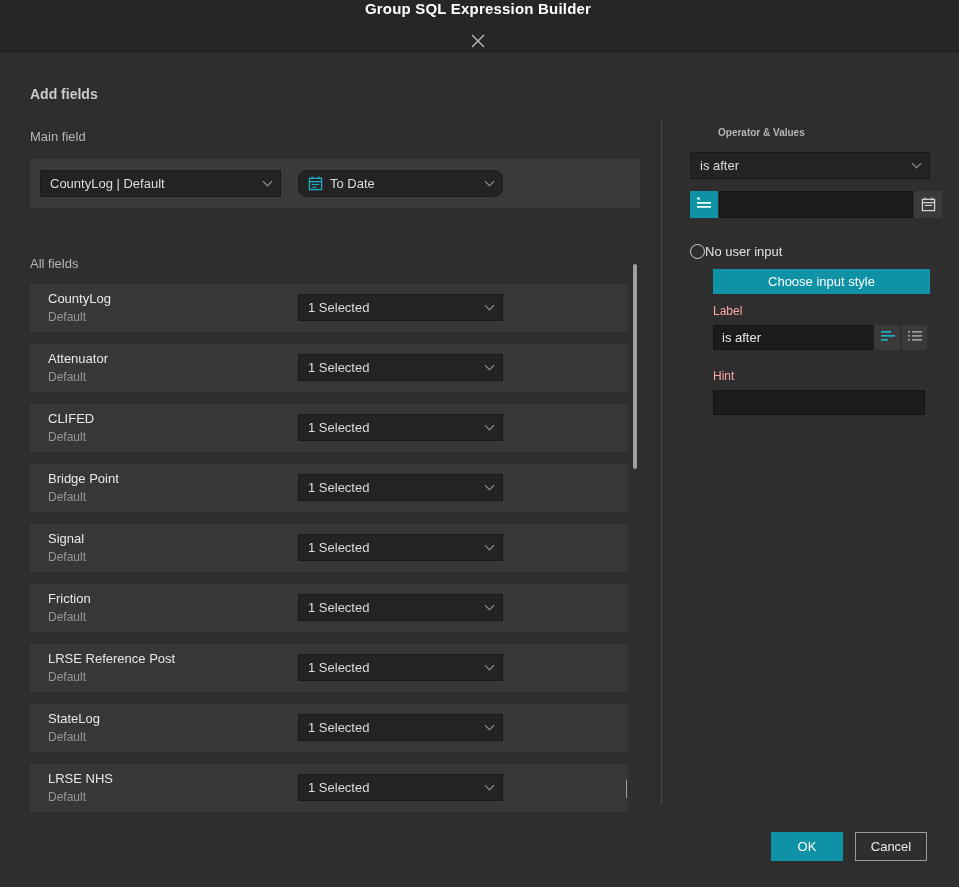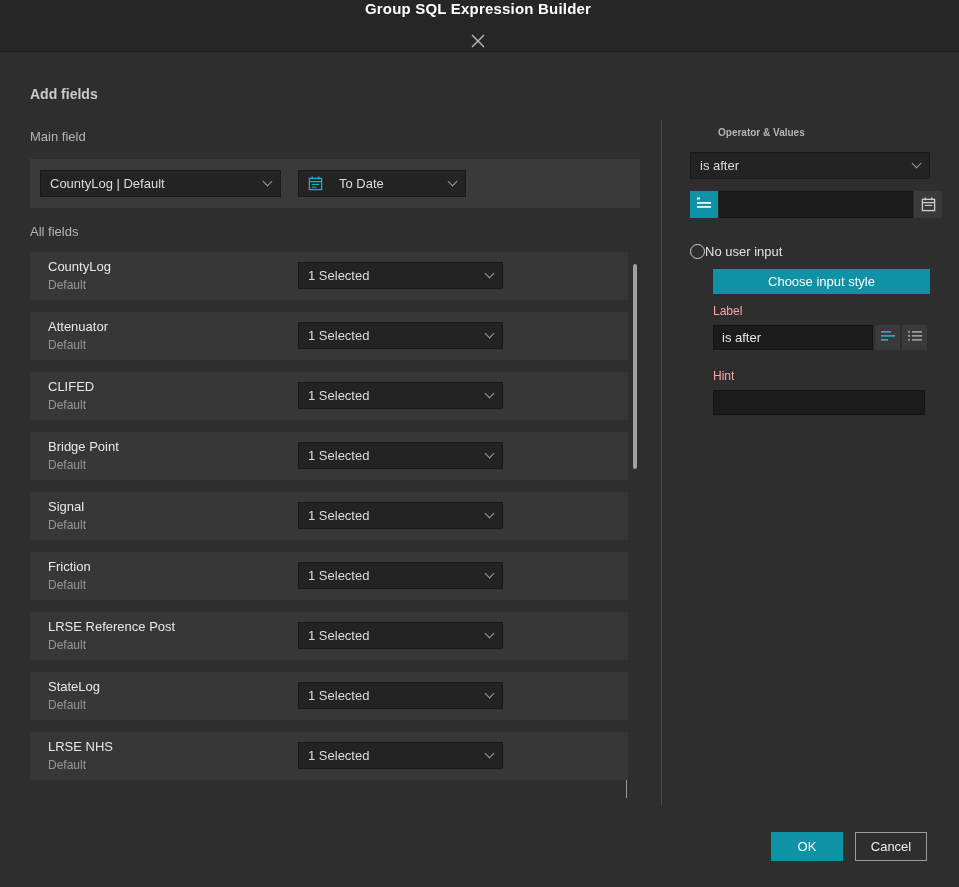--- a/index.html
+++ b/index.html
@@ -57,7 +57,7 @@
     transform:rotate(45deg);
   }
   .field-select{width:241px;}
-  .date-select{width:168px;gap:16px;}
+  .date-select{width:205px;gap:7px;border-radius:9px;}
   .cal{display:flex;align-items:center;flex-shrink:0;}
   .cal.teal{color:var(--accent2);}
   .cal.gray{color:#cfcfcf;}

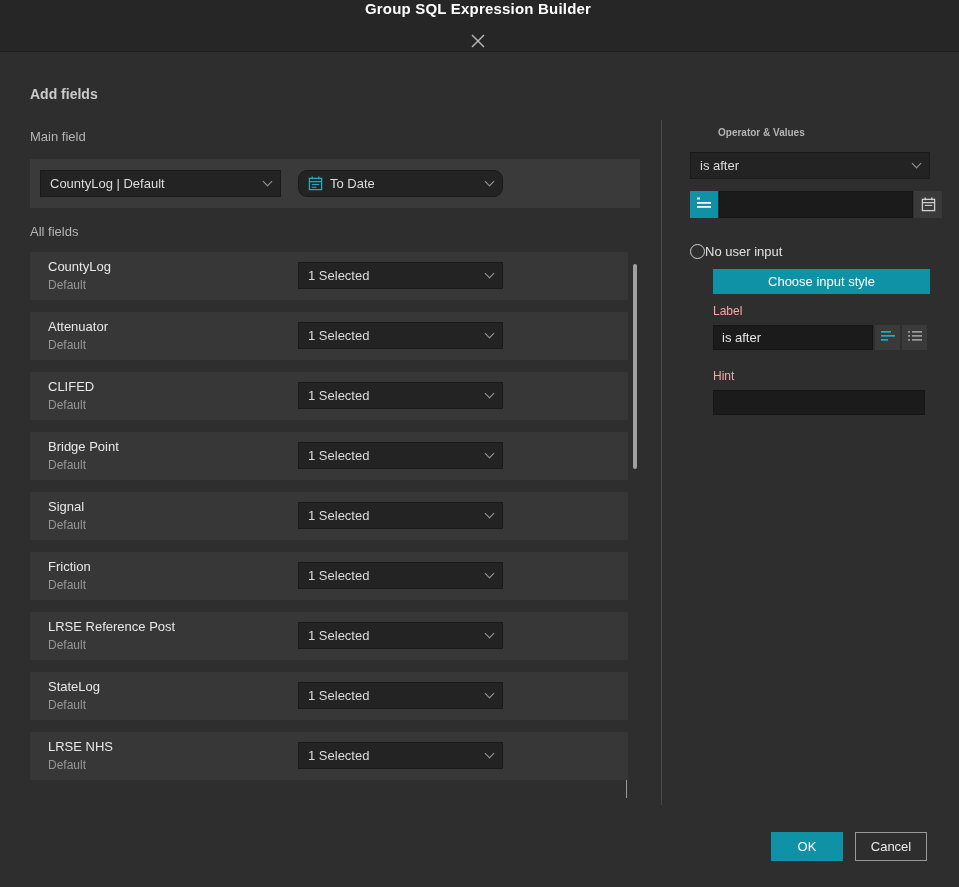--- a/index.html
+++ b/index.html
@@ -62,7 +62,7 @@
   .cal.teal{color:var(--accent2);}
   .cal.gray{color:#cfcfcf;}
 
-  .all-fields-label{margin-top:16px;}
+  .all-fields-label{margin-top:48px;}
   .list{margin-top:13px;width:598px;display:flex;flex-direction:column;gap:12px;}
   .row{position:relative;height:48px;background:var(--row);}
   .row-text{position:absolute;left:18px;top:7px;}

